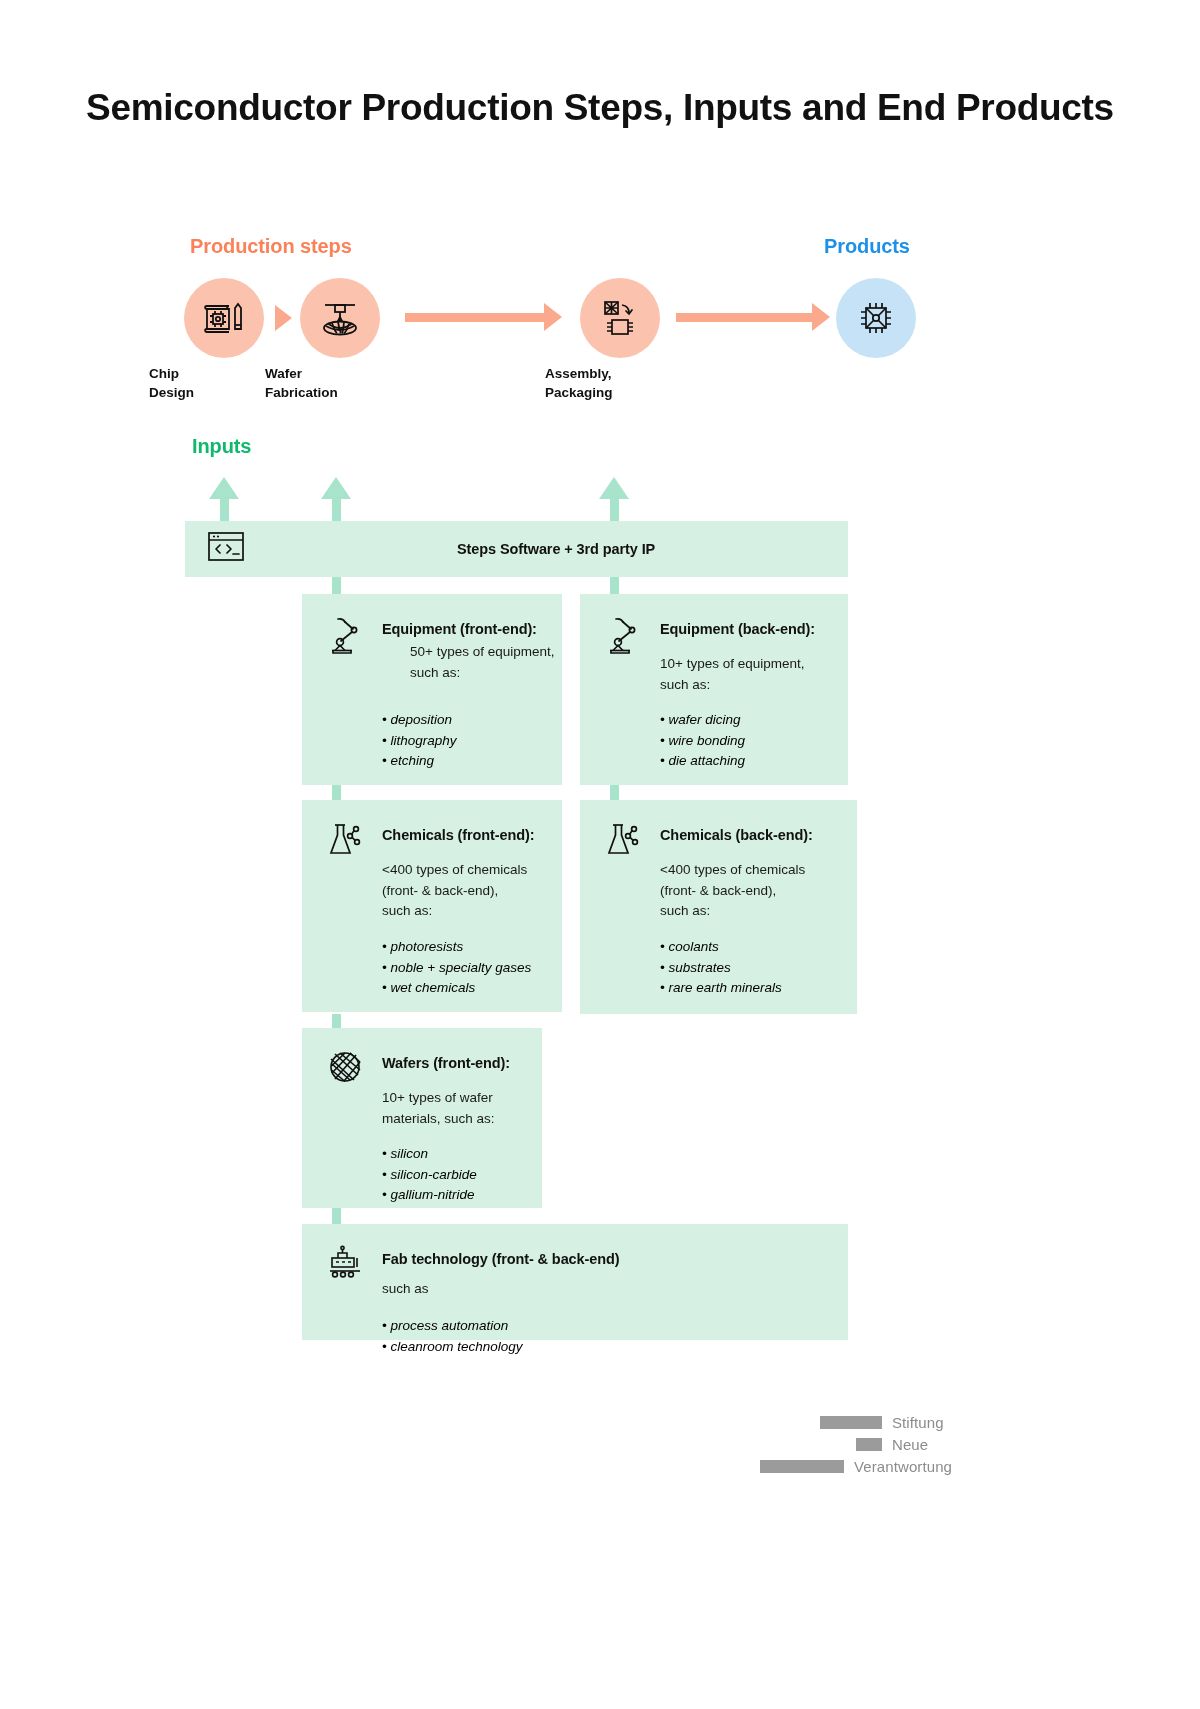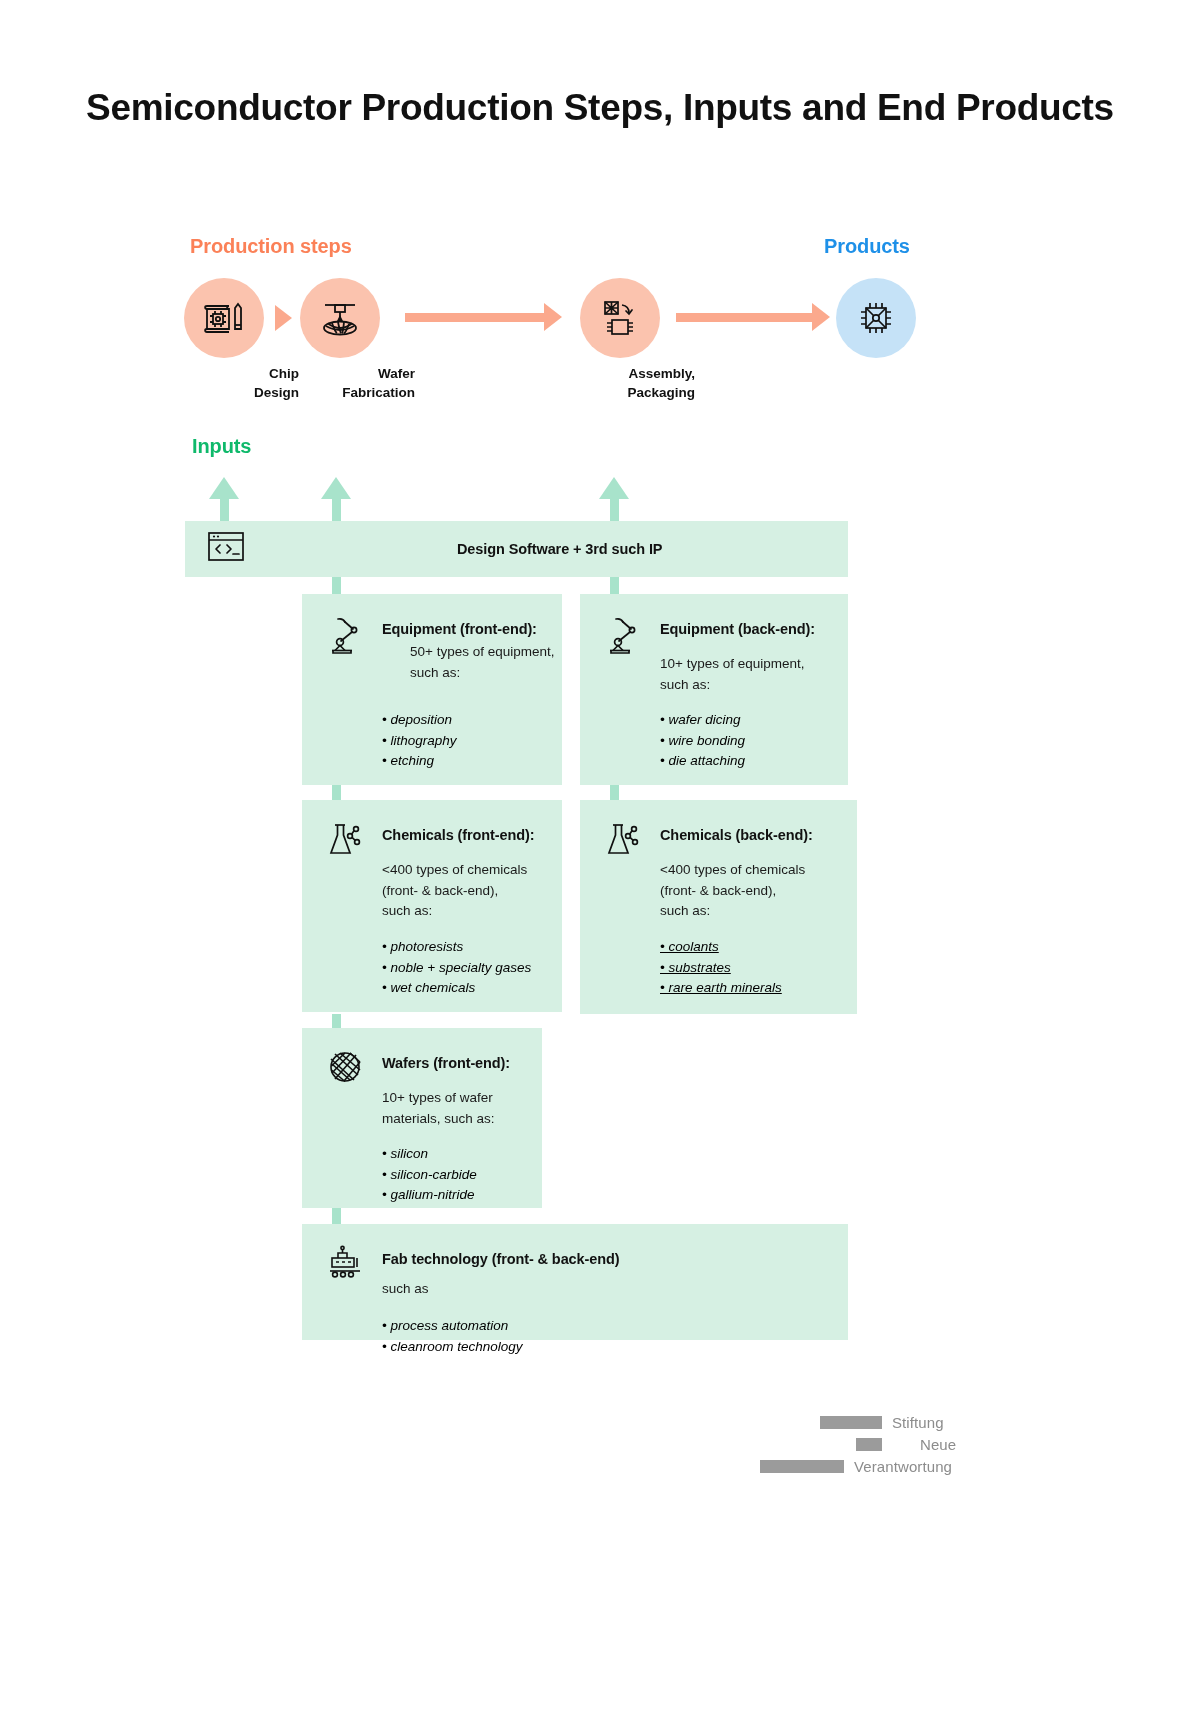--- a/index.html
+++ b/index.html
@@ -40,7 +40,7 @@
   #circ-product{left:836px;top:278px;}
 
   .step-label{
-    position:absolute;text-align:right;width:150px;
+    position:absolute;text-align:left;width:150px;
     font-size:13.5px;font-weight:bold;line-height:1.42;color:#111;
   }
   #lab-chip{left:149px;top:364px;}

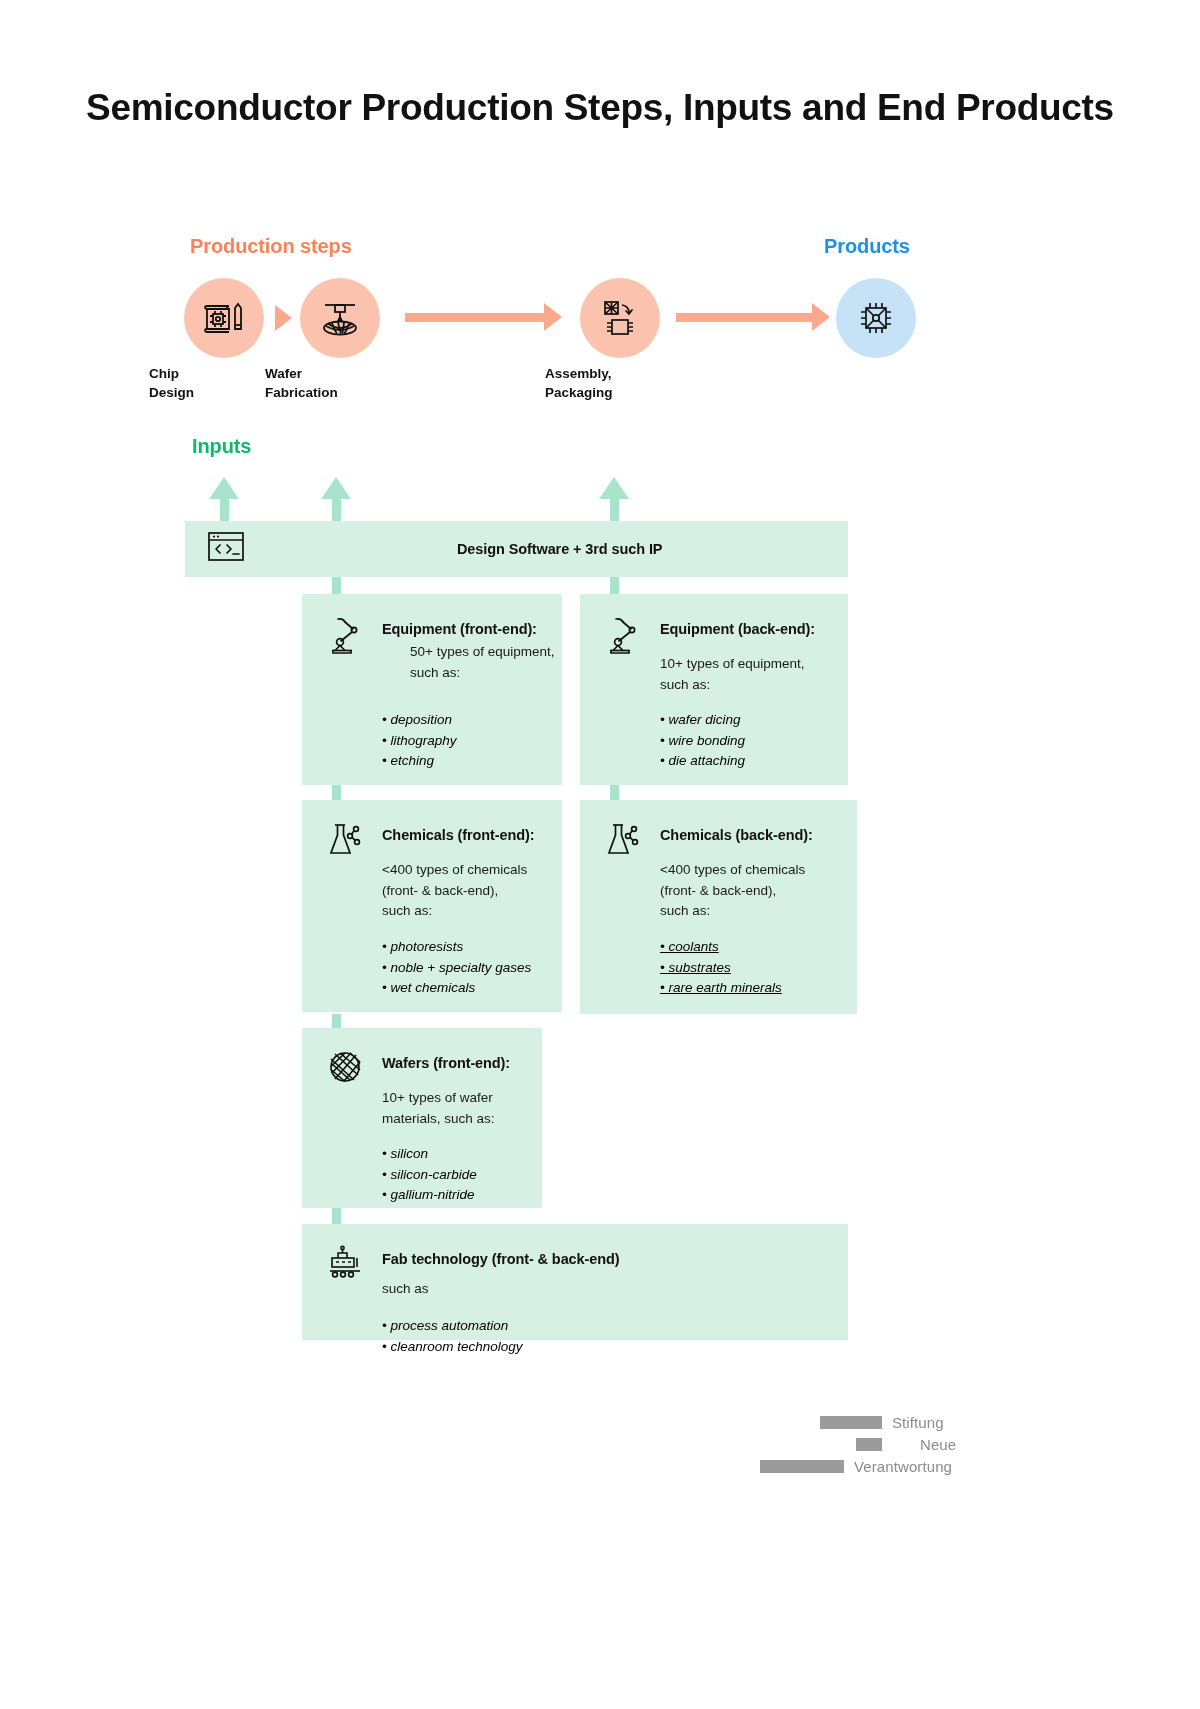--- a/index.html
+++ b/index.html
@@ -243,7 +243,7 @@
           <path d="M26 24 h6" stroke-linecap="round"></path>
         </svg>
       </span>
-      <div class="panel-head">Design Software + 3rd such IP</div>
+      <div class="panel-head">Steps Software + 3rd party IP</div>
     </div>
   </div>
 

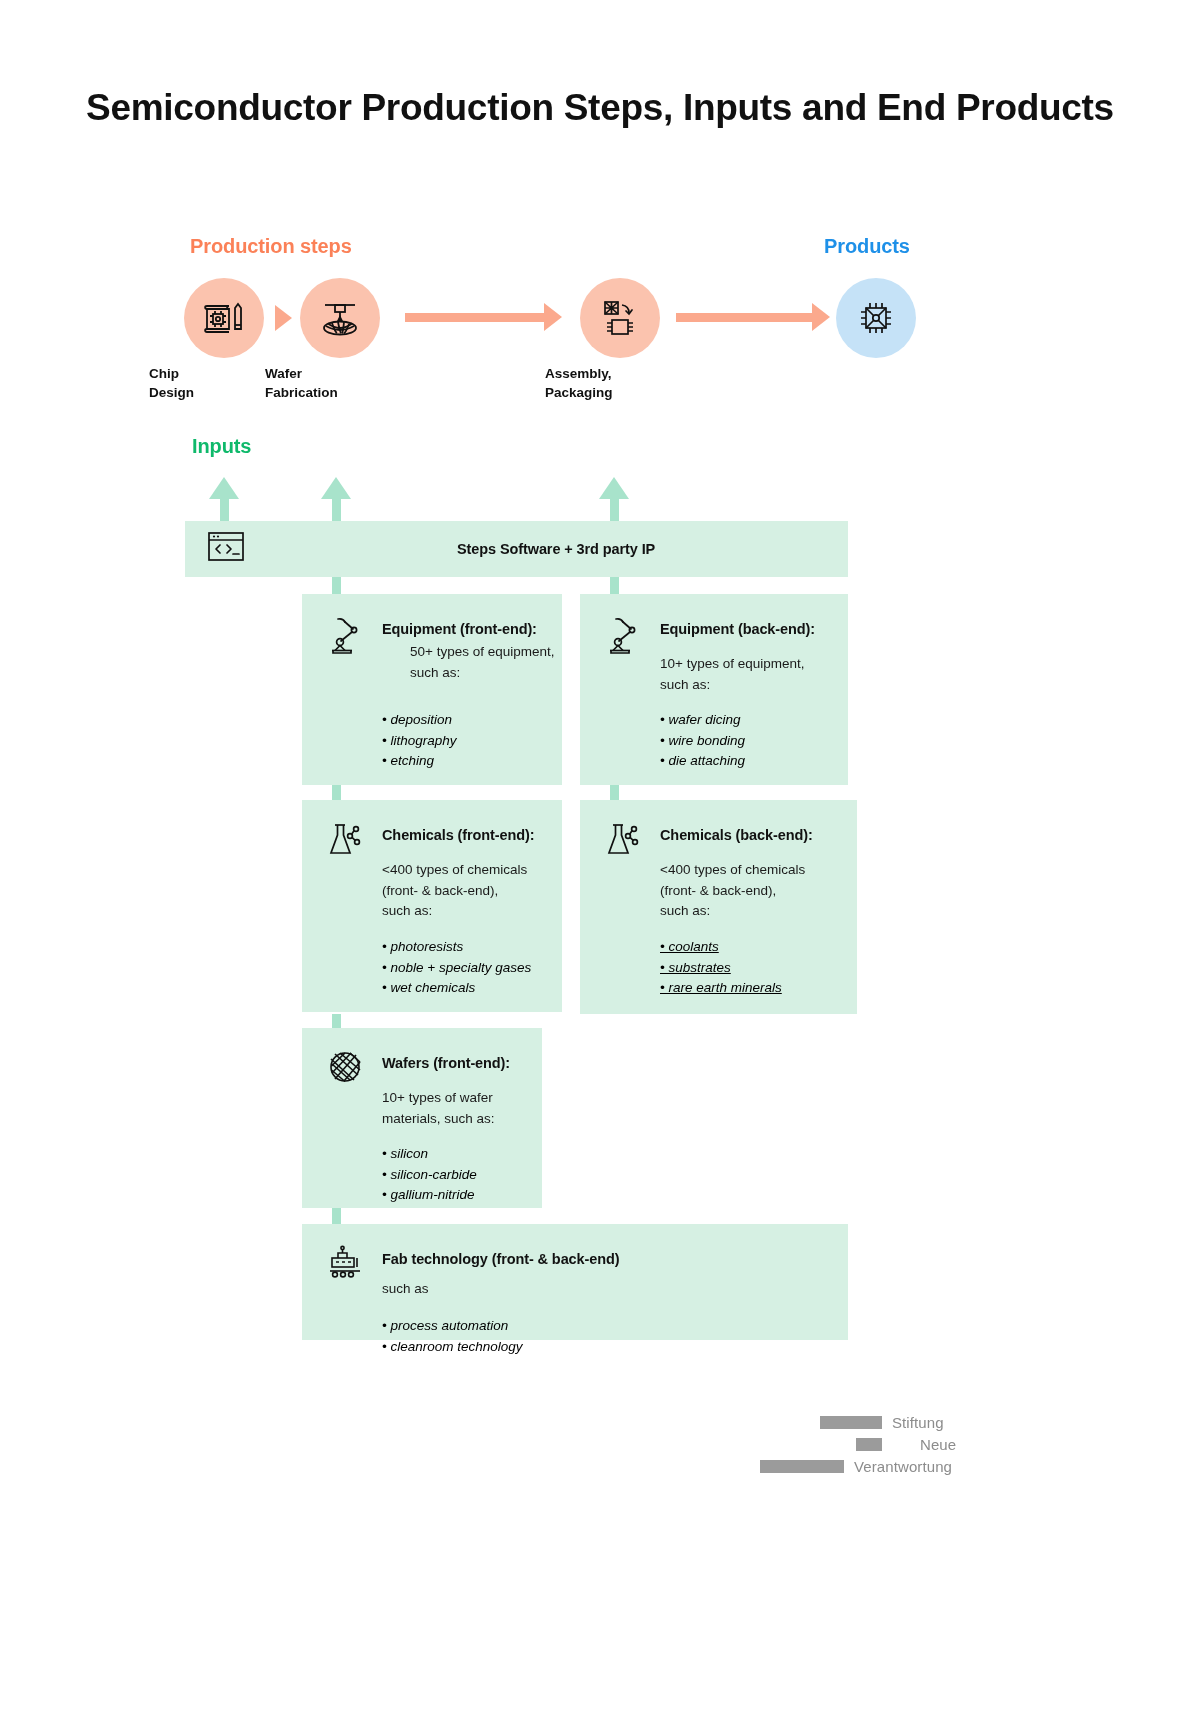--- a/index.html
+++ b/index.html
@@ -345,7 +345,7 @@
         <div>(front- &amp; back-end),</div>
         <div>such as:</div>
       </div>
-      <div class="panel-bullets" style="top:137px;text-decoration:underline;">
+      <div class="panel-bullets" style="top:137px;">
         <div>• coolants</div>
         <div>• substrates</div>
         <div>• rare earth minerals</div>

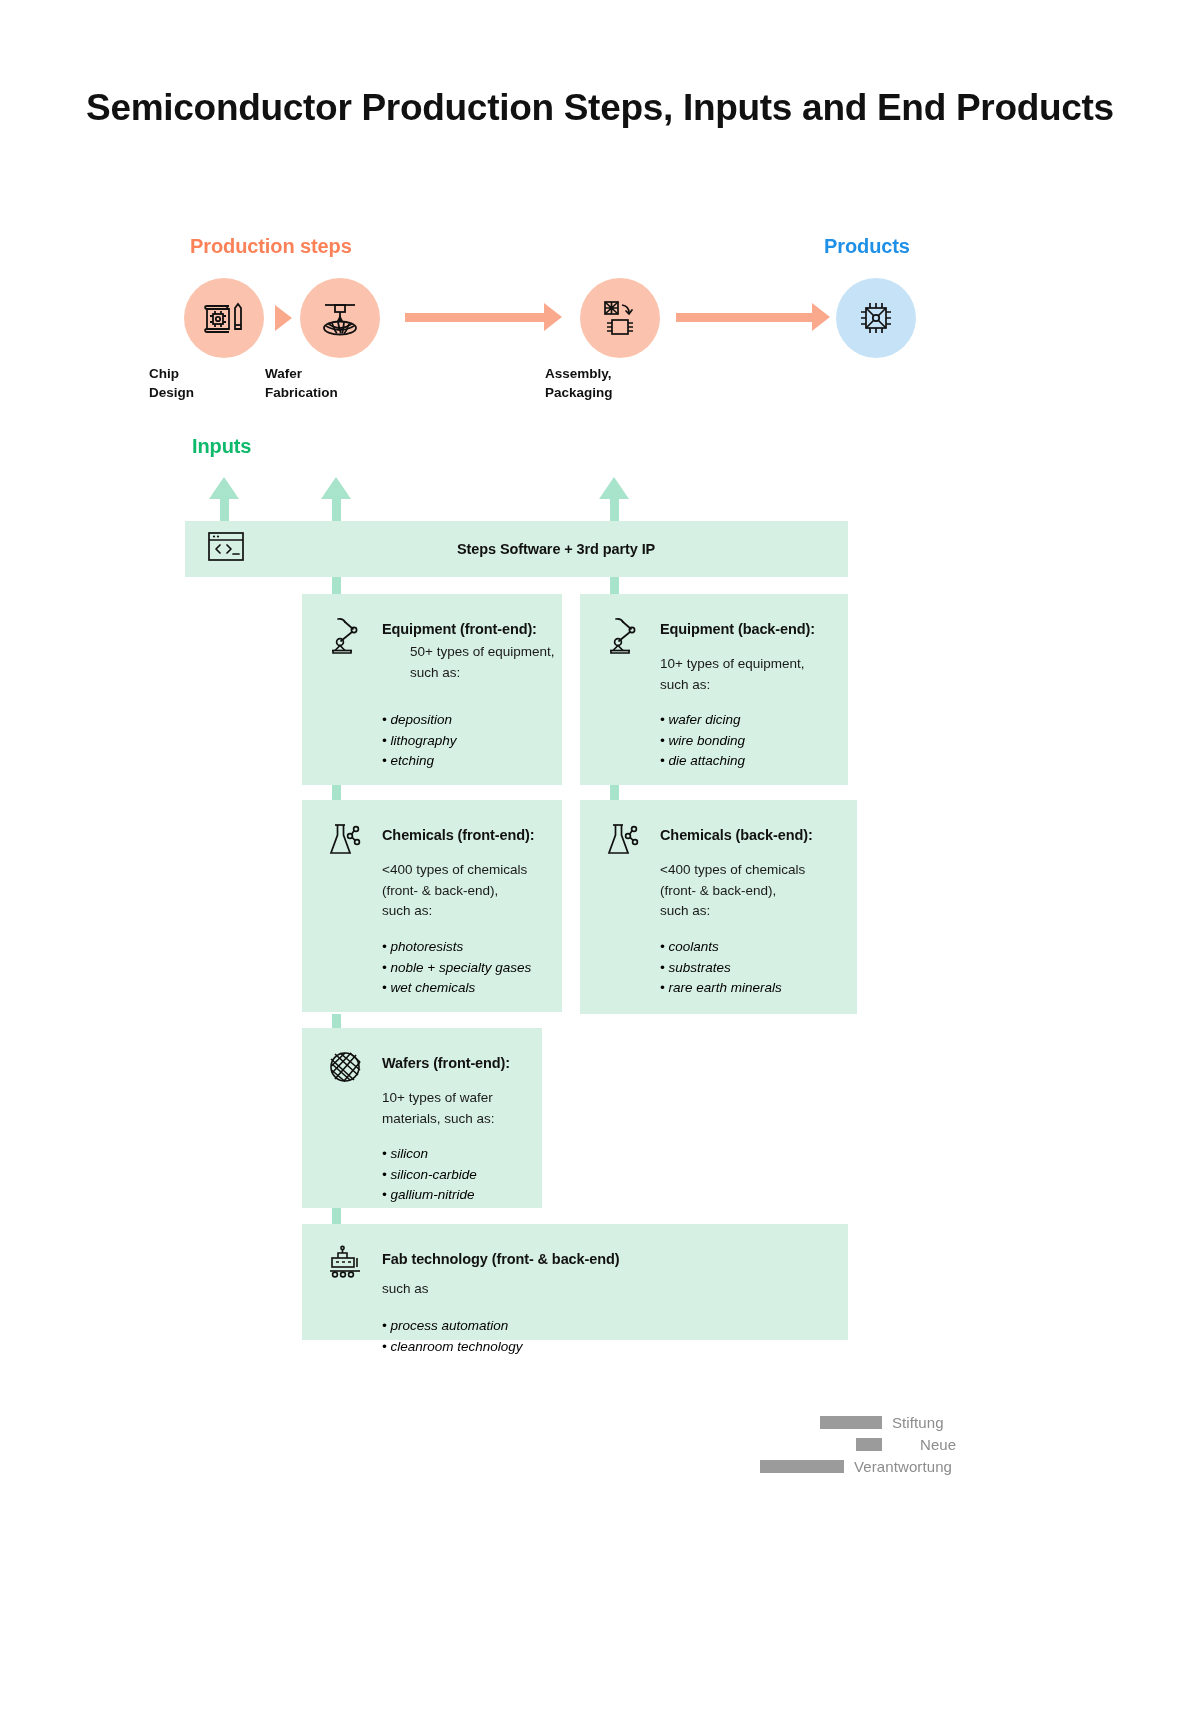--- a/index.html
+++ b/index.html
@@ -118,7 +118,7 @@
   .logo-text{font-size:15px;color:#8C8C8C;letter-spacing:0.1px;}
   #lrow1{left:0;top:0;}
   #lrow1 .logo-bar{width:62px;margin-left:60px;}
-  #lrow2{left:0;top:22px;gap:28px;}
+  #lrow2{left:0;top:22px;}
   #lrow2 .logo-bar{width:26px;margin-left:96px;}
   #lrow3{left:0;top:44px;}
   #lrow3 .logo-bar{width:84px;margin-left:0px;}

